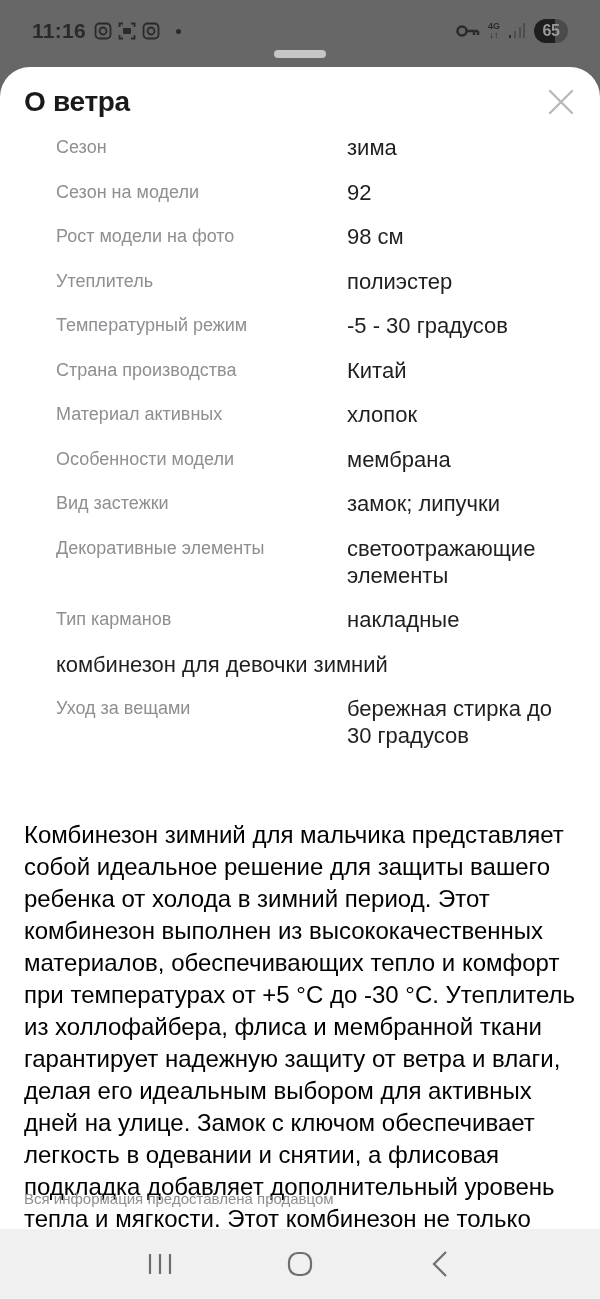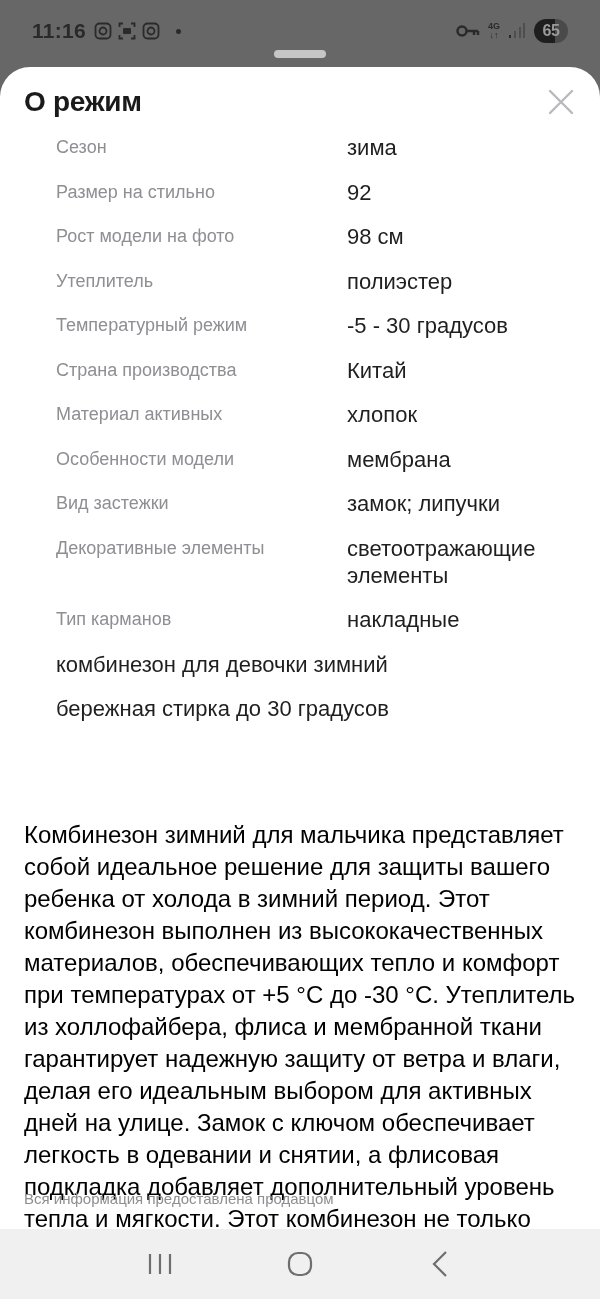--- a/index.html
+++ b/index.html
@@ -223,7 +223,7 @@
 
   <div class="sheet">
     <div class="sheet-header">
-      <h1 class="sheet-title">О режим</h1>
+      <h1 class="sheet-title">О ветра</h1>
       <div class="close-btn">
         <svg width="26" height="26" viewBox="0 0 26 26">
           <path d="M2 2 L24 24 M24 2 L2 24" stroke="#b8b8be" stroke-width="2.4" stroke-linecap="round"></path>

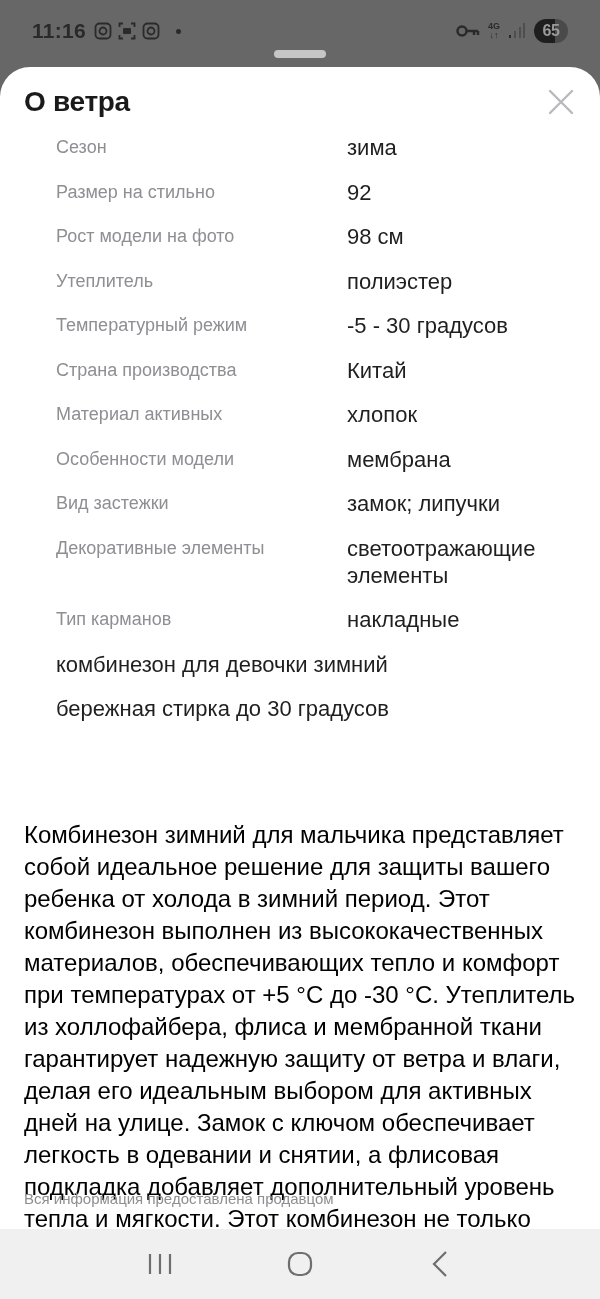--- a/index.html
+++ b/index.html
@@ -237,7 +237,7 @@
         <div class="spec-value">зима</div>
       </div>
       <div class="spec-row">
-        <div class="spec-label">Размер на стильно</div>
+        <div class="spec-label">Сезон на модели</div>
         <div class="spec-value">92</div>
       </div>
       <div class="spec-row">

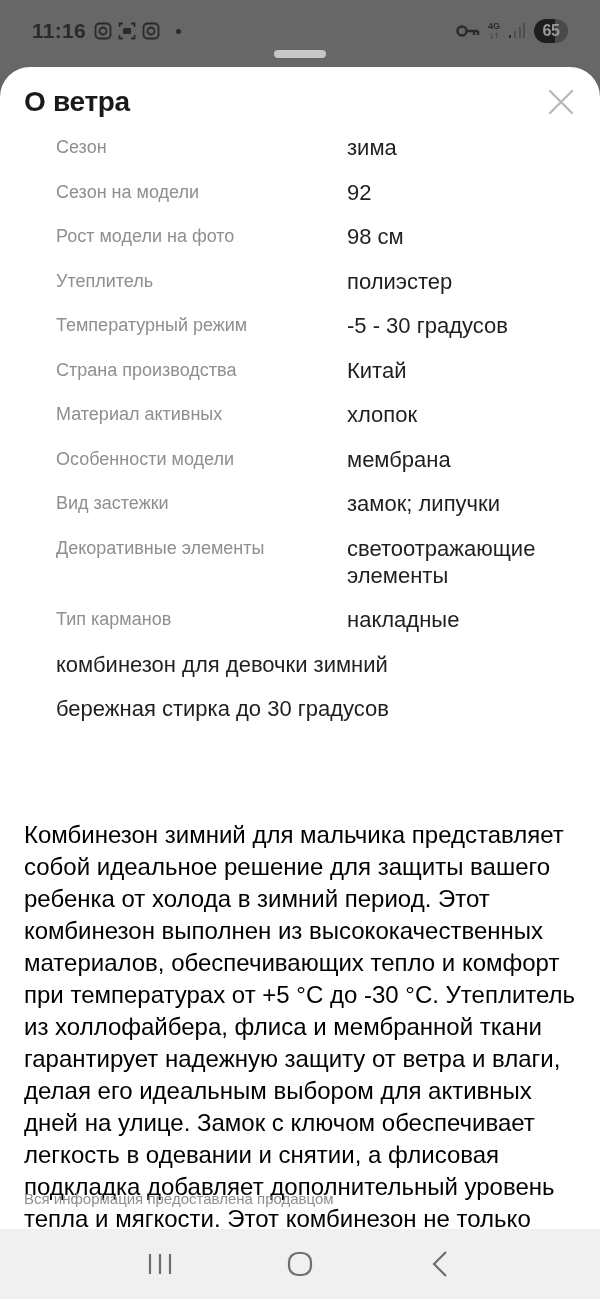--- a/index.html
+++ b/index.html
@@ -280,6 +280,7 @@
         <div class="spec-value">комбинезон для девочки зимний</div>
       </div>
       <div class="spec-row">
+        <div class="spec-label">Уход за вещами</div>
         <div class="spec-value">бережная стирка до 30 градусов</div>
       </div>
     </div>

